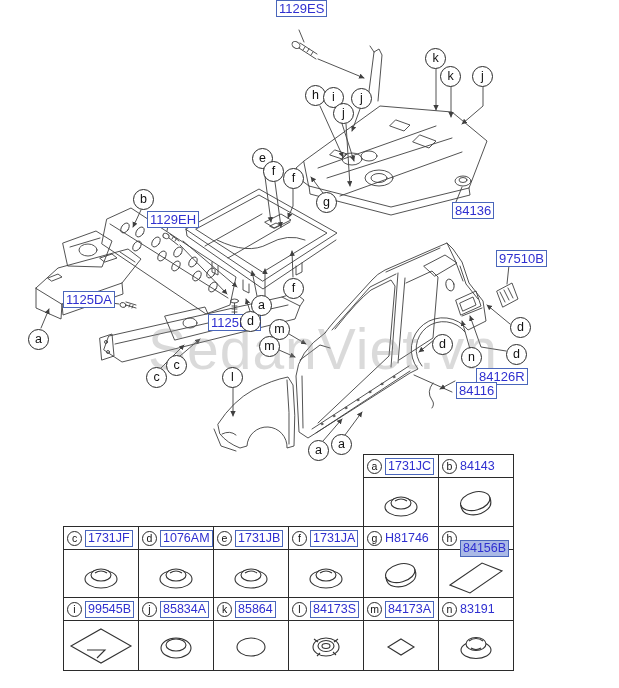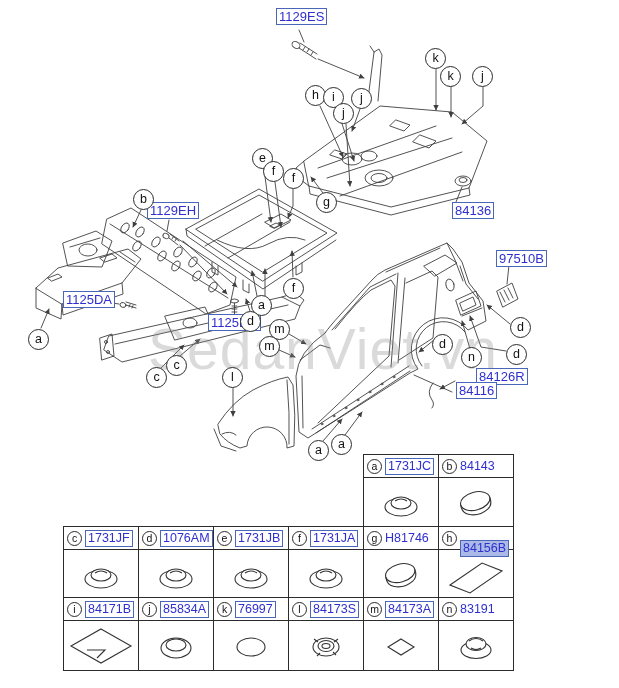--- a/index.html
+++ b/index.html
@@ -210,7 +210,7 @@
 
   <div id="watermark">SedanViet.vn</div>
 
-  <div class="plabel" style="left:276px;top:8px">1129ES</div>
+  <div class="plabel" style="left:276px;top:0">1129ES</div>
   <div class="plabel" style="left:147px;top:202px">1129EH</div>
   <div class="plabel" style="left:452px;top:202px">84136</div>
   <div class="plabel" style="left:496px;top:250px">97510B</div>

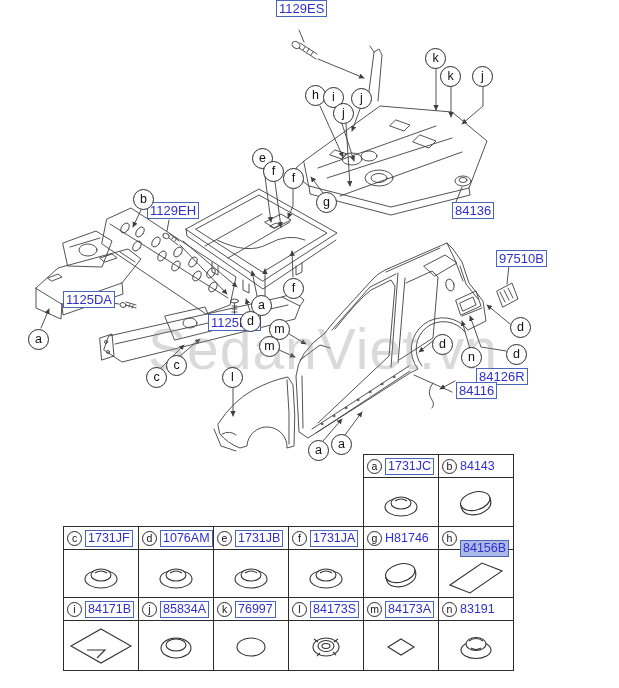--- a/index.html
+++ b/index.html
@@ -211,7 +211,7 @@
   <div id="watermark">SedanViet.vn</div>
 
   <div class="plabel" style="left:276px;top:0">1129ES</div>
-  <div class="plabel" style="left:147px;top:202px">1129EH</div>
+  <div class="plabel" style="left:147px;top:211px">1129EH</div>
   <div class="plabel" style="left:452px;top:202px">84136</div>
   <div class="plabel" style="left:496px;top:250px">97510B</div>
   <div class="plabel" style="left:63px;top:291px">1125DA</div>

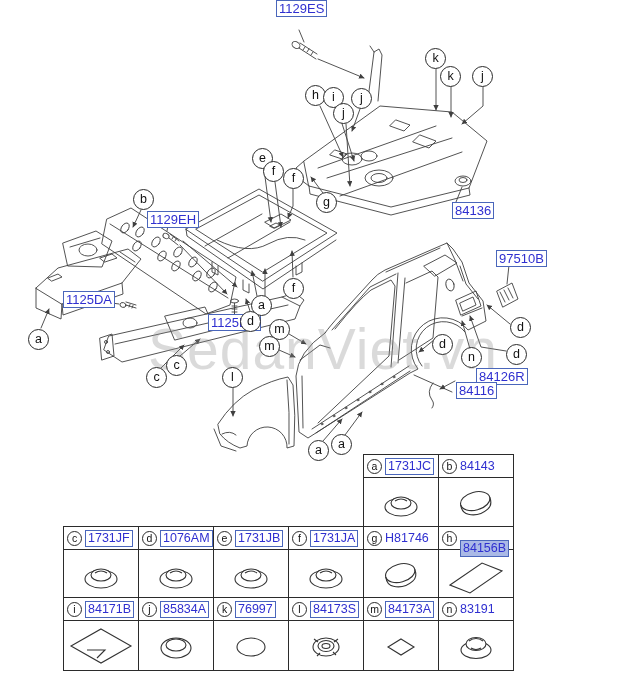--- a/index.html
+++ b/index.html
@@ -361,7 +361,7 @@
     <div class="cell">
       <div class="cl">
           <span class="cir">i</span>
-          <span class="pn boxed">84171B</span>
+          <span class="pn boxed">99545B</span>
         </div>
       <div class="ci">
           <svg class="shape" width="72" height="46">

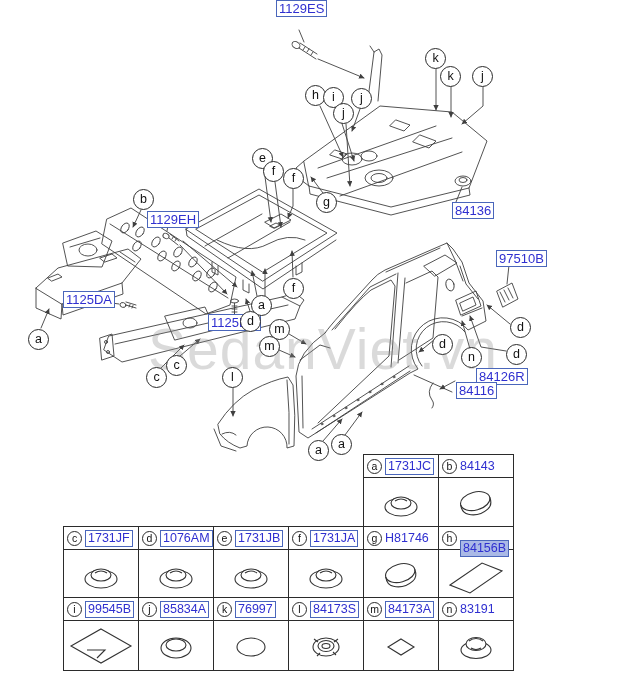--- a/index.html
+++ b/index.html
@@ -385,7 +385,7 @@
     <div class="cell">
       <div class="cl">
           <span class="cir">k</span>
-          <span class="pn boxed">76997</span>
+          <span class="pn boxed">85864</span>
         </div>
       <div class="ci">
           <svg class="shape" width="72" height="46">

